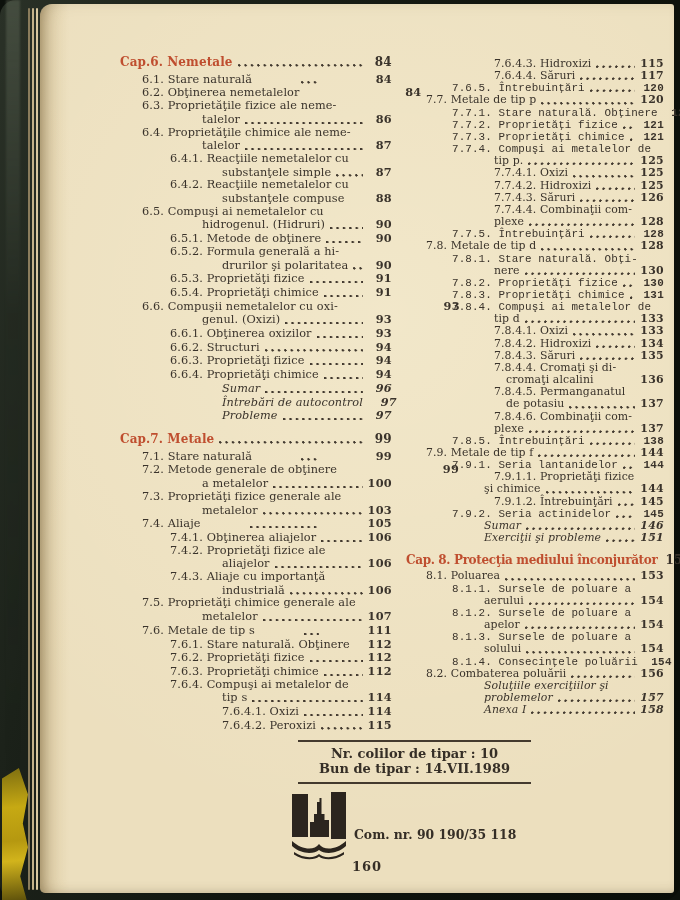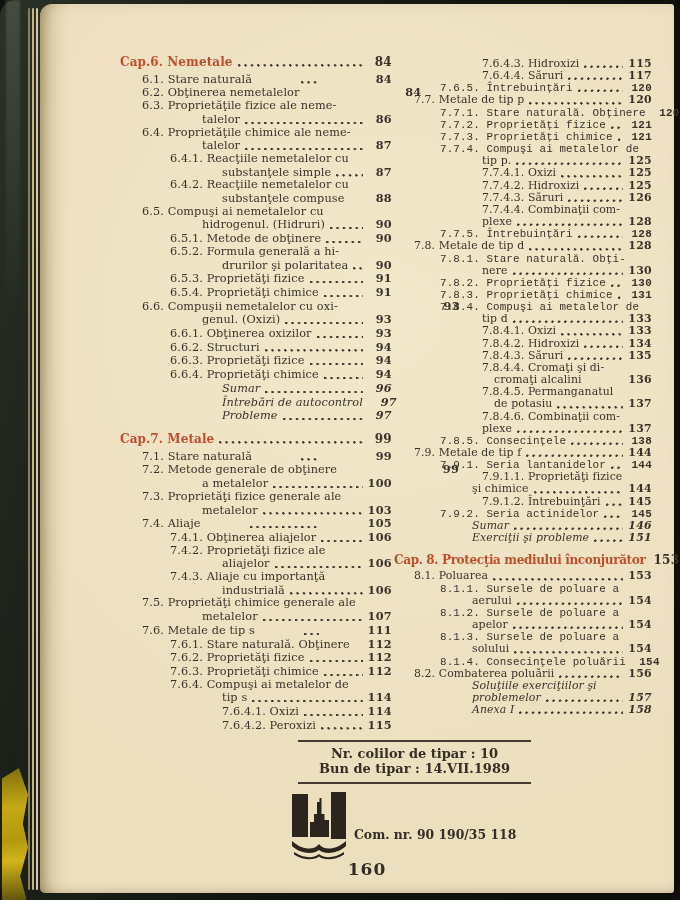--- a/index.html
+++ b/index.html
@@ -33,7 +33,7 @@
   
   .col{position:absolute;font-size:11.3px;letter-spacing:.1px;}
   .col-left{left:80px;top:52px;width:272px;line-height:12.7px;}
-  .col-right{left:354px;top:54px;width:258px;line-height:12.15px;font-size:10.9px;}
+  .col-right{left:366px;top:54px;width:258px;line-height:12.15px;font-size:10.9px;}
   .line{display:flex;align-items:baseline;}
   .txt{white-space:pre;flex:0 0 auto;}
   .dots{flex:1 1 0;min-width:0;align-self:stretch;margin:0 3px 0 5px;

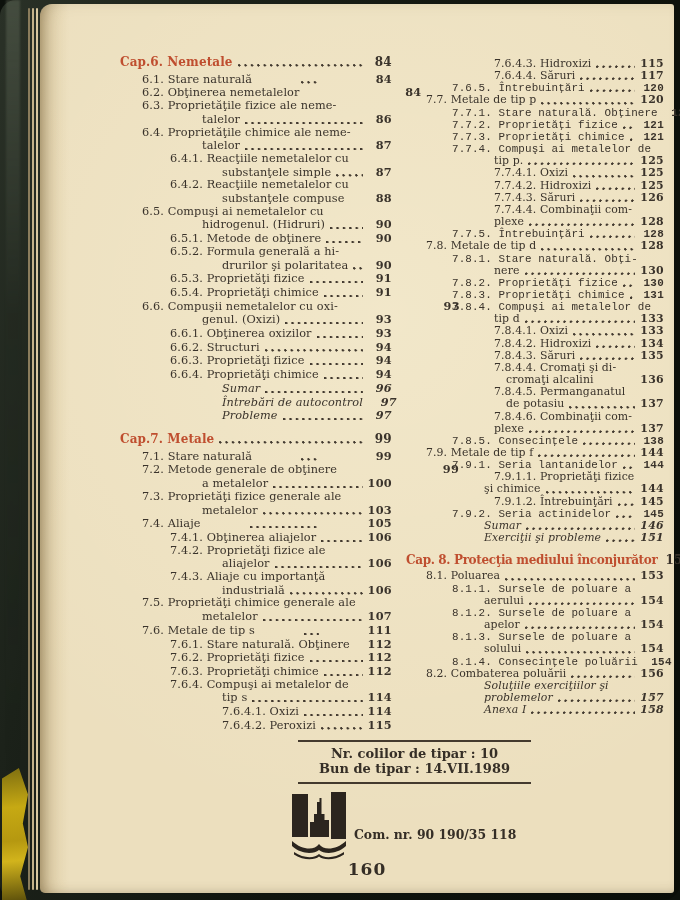--- a/index.html
+++ b/index.html
@@ -462,7 +462,7 @@
           <span class="pg">137</span>
         </div>
         <div class="line i2">
-          <span class="txt">7.8.5. Consecinţele</span>
+          <span class="txt">7.8.5. Întrebuinţări</span>
           <span class="dots"></span>
           <span class="pg">138</span>
         </div>

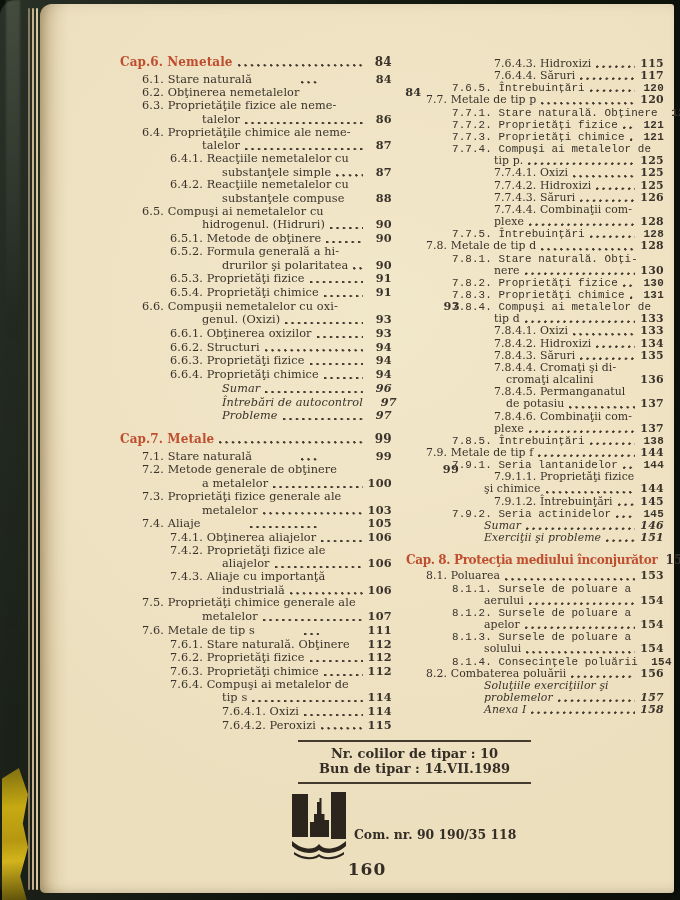--- a/index.html
+++ b/index.html
@@ -63,7 +63,7 @@
   .imprint-com{font-size:12.4px;line-height:14px;}
   .imprint-grp{margin-top:8px;font-size:12.1px;line-height:13.4px;}
   .folio{position:absolute;left:297px;top:855px;width:60px;text-align:center;
-    font-weight:700;font-size:17px;color:#352e26;letter-spacing:1px;}
+    font-weight:700;font-size:13px;color:#352e26;letter-spacing:1px;}
 </style>
 </head>
 <body>

